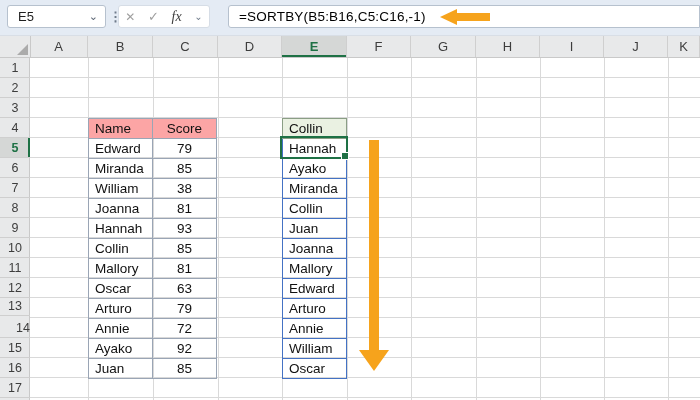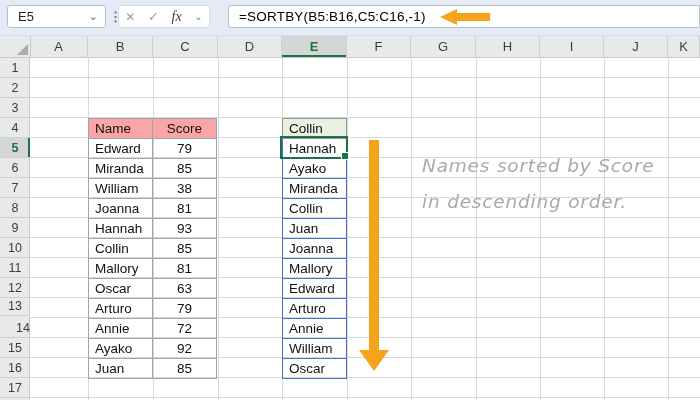--- a/index.html
+++ b/index.html
@@ -278,10 +278,6 @@
   <div class="da-shaft"></div>
   <div class="da-head"></div>
 
-  <div class="annot">
-    <div>Names sorted by Score</div>
-    <div>in descending order.</div>
-  </div>
 </div>
 
 </body></html>

